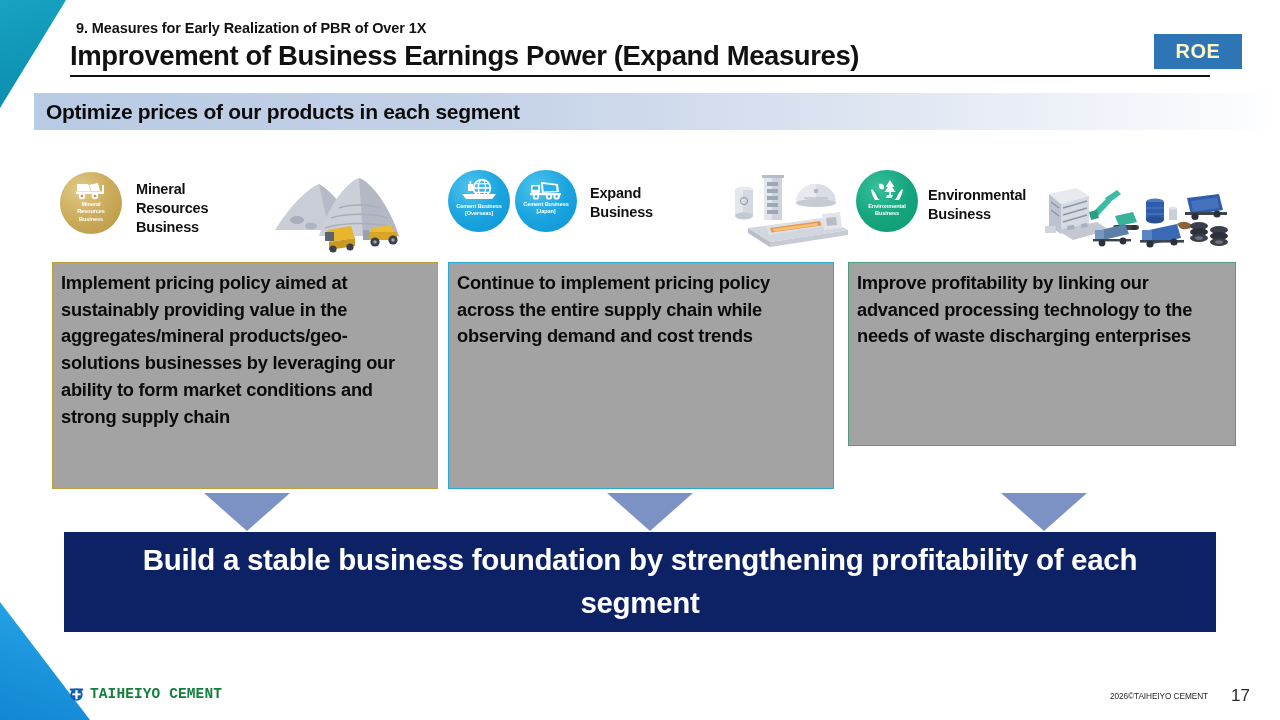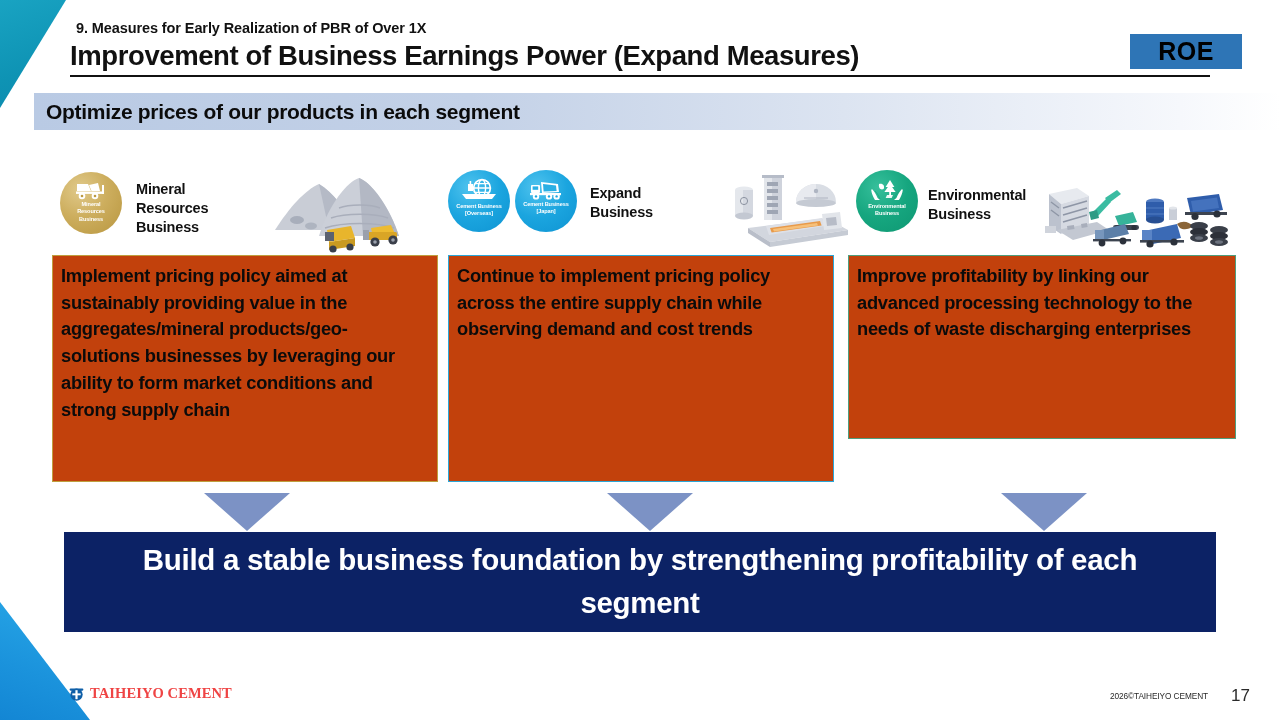--- a/index.html
+++ b/index.html
@@ -64,10 +64,10 @@
   .roe-badge {
     position: absolute;
     right: 38px; top: 34px;
-    width: 112px; height: 35px;
+    width: 88px; height: 35px;
     background: #2E75B6;
-    color: #000000;
-    font-size: 25px;
+    color: #fef9c3;
+    font-size: 20px;
     font-weight: bold;
     display: flex;
     align-items: center;

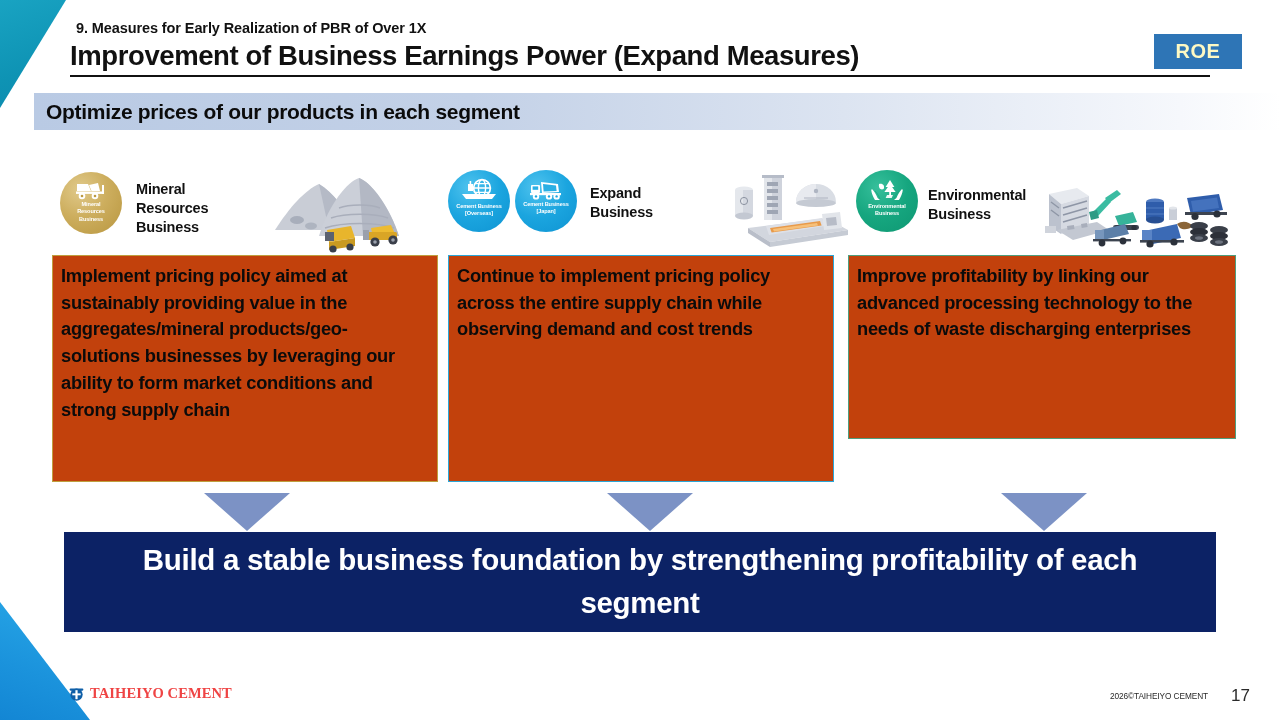--- a/index.html
+++ b/index.html
@@ -171,8 +171,8 @@
   
   .cbox {
     position: absolute;
-    top: 255px;
-    background: #c2410c;
+    top: 262px;
+    background: #a3a3a3;
     box-sizing: border-box;
     padding: 7px 24px 6px 8px;
   }

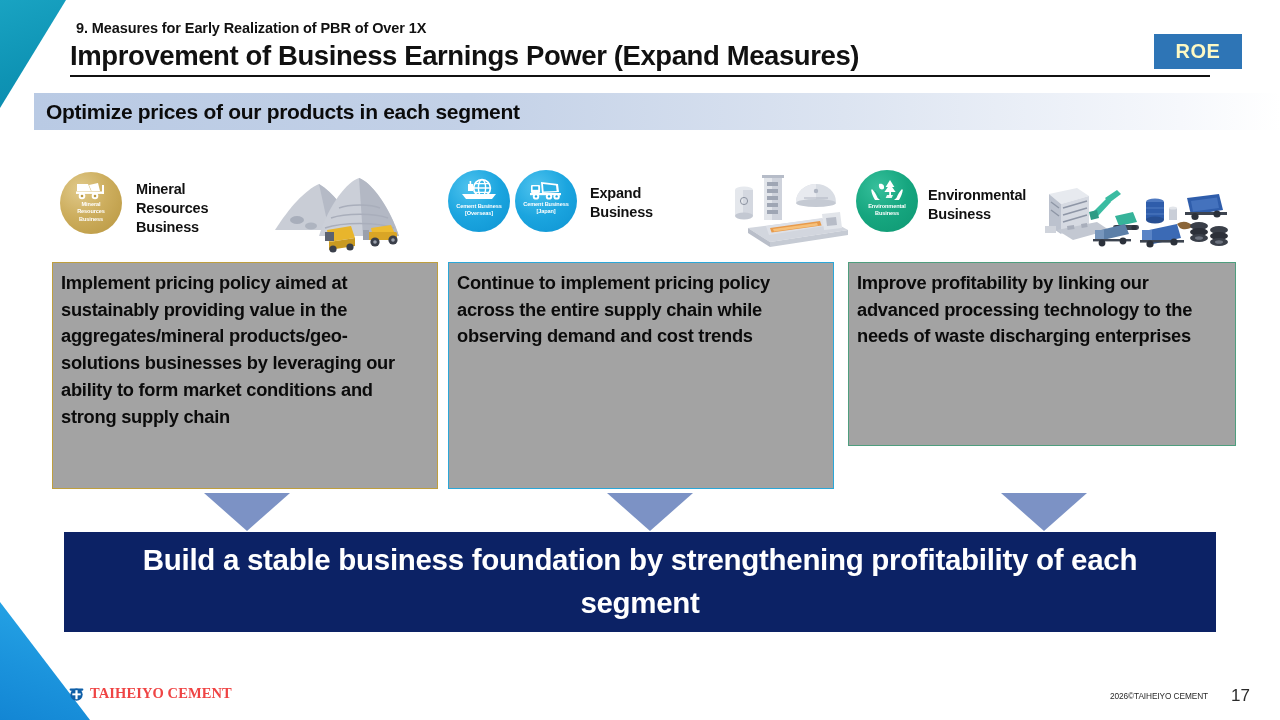--- a/index.html
+++ b/index.html
@@ -230,10 +230,10 @@
   }
   .logo-mark { line-height: 0; }
   .logo-text {
-    font-family: Liberation Serif, serif;
+    font-family: Liberation Mono, monospace;
     font-size: 14.5px;
     font-weight: bold;
-    color: #ef4444;
+    color: #15803d;
     letter-spacing: 0.1px;
   }
   .copyright {

